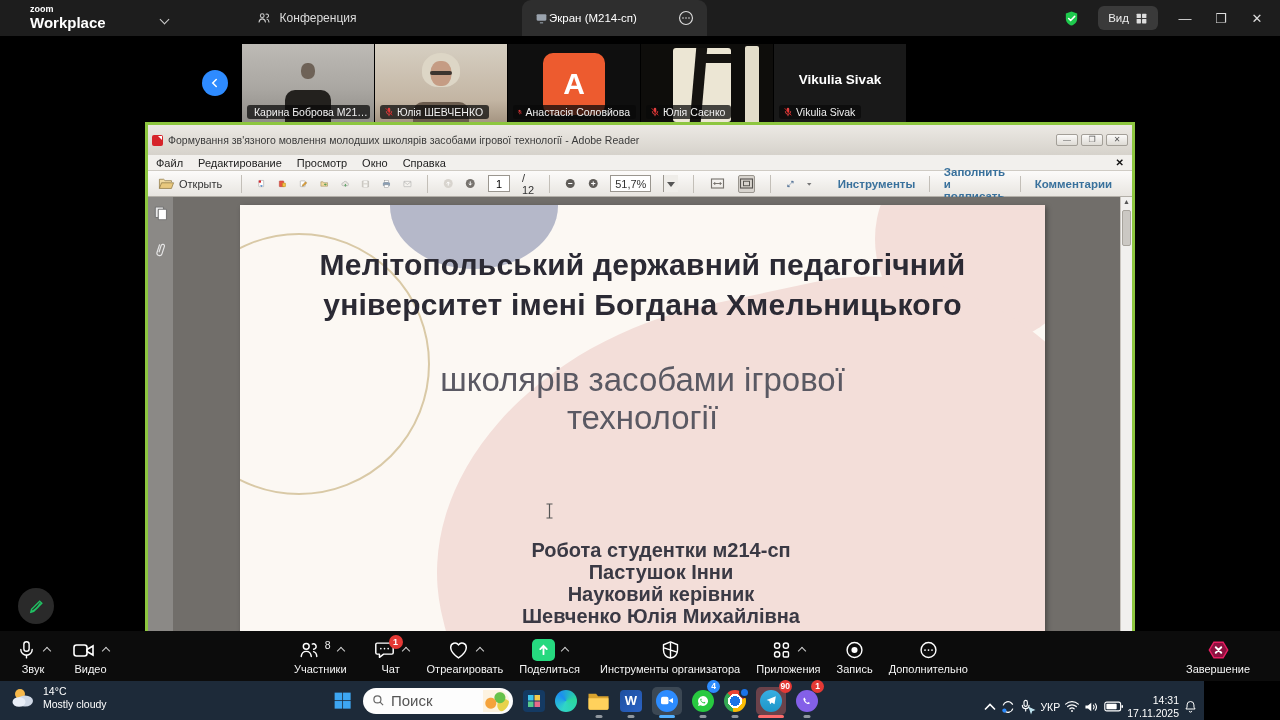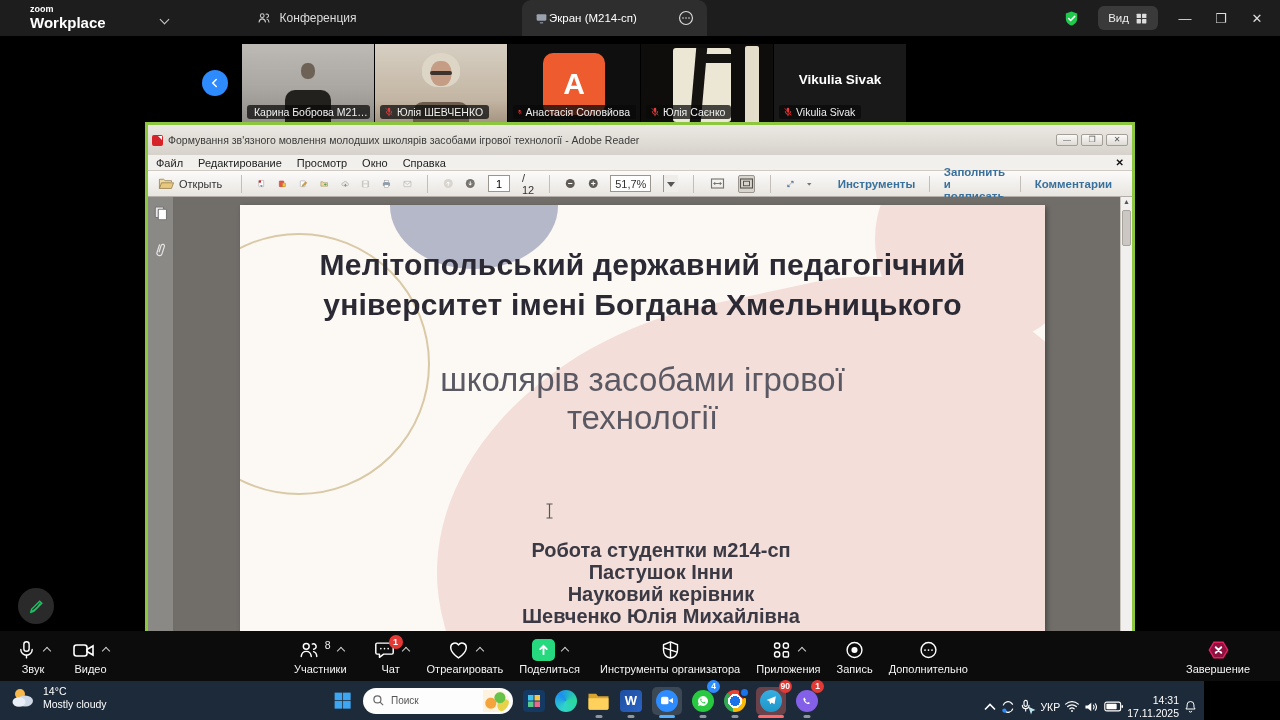--- a/index.html
+++ b/index.html
@@ -149,7 +149,7 @@
   .ind.red { background:#ff6b6b; width:26px; }
   .searchpill { width:150px; height:26px; border-radius:13px; background:#fdfdfd; display:flex;
     align-items:center; padding:0 4px 0 9px; gap:6px; color:#555; }
-  .searchpill .stxt { font-size:10px; flex:1; }
+  .searchpill .stxt { font-size:15px; flex:1; }
   .sart { width:26px; height:22px; border-radius:0 11px 11px 0; background:
     radial-gradient(circle at 30% 60%, #f5a33b 0 5px, transparent 6px),
     radial-gradient(circle at 65% 35%, #67c24a 0 5px, transparent 6px),

